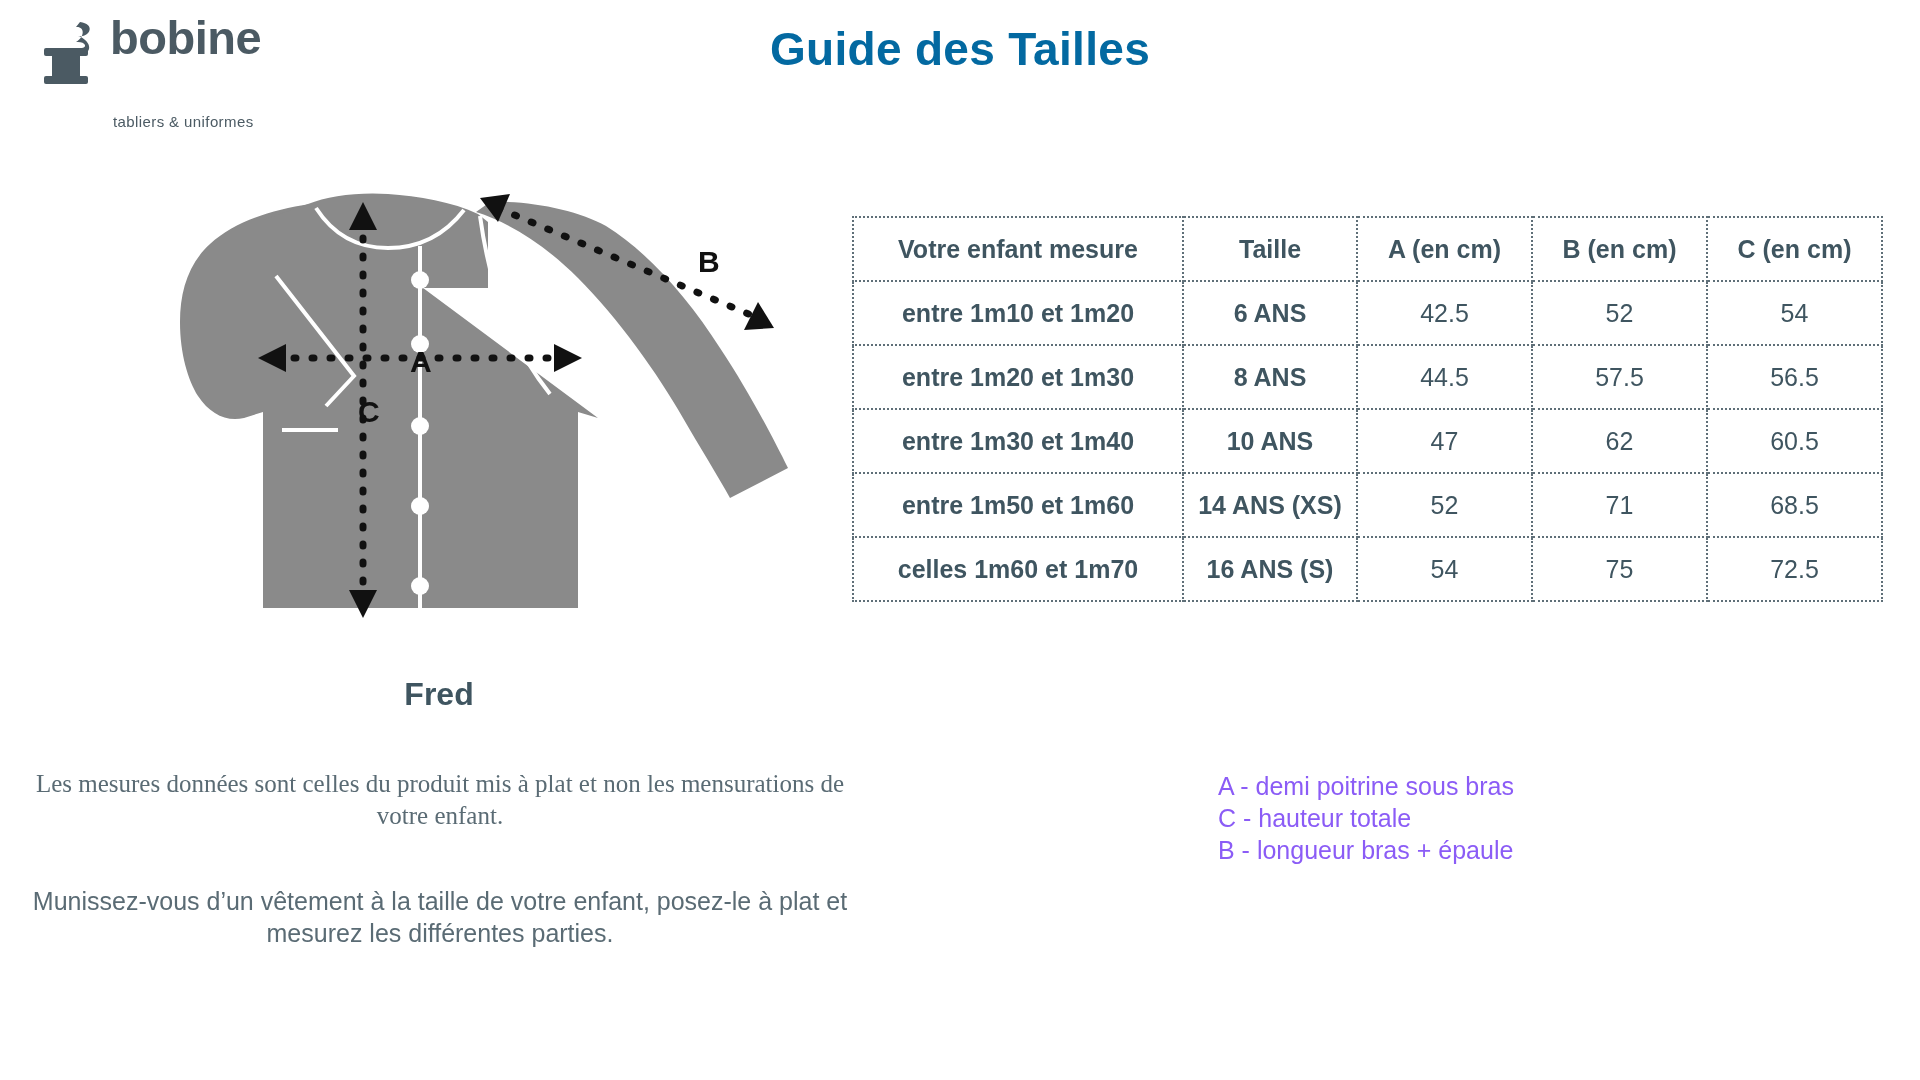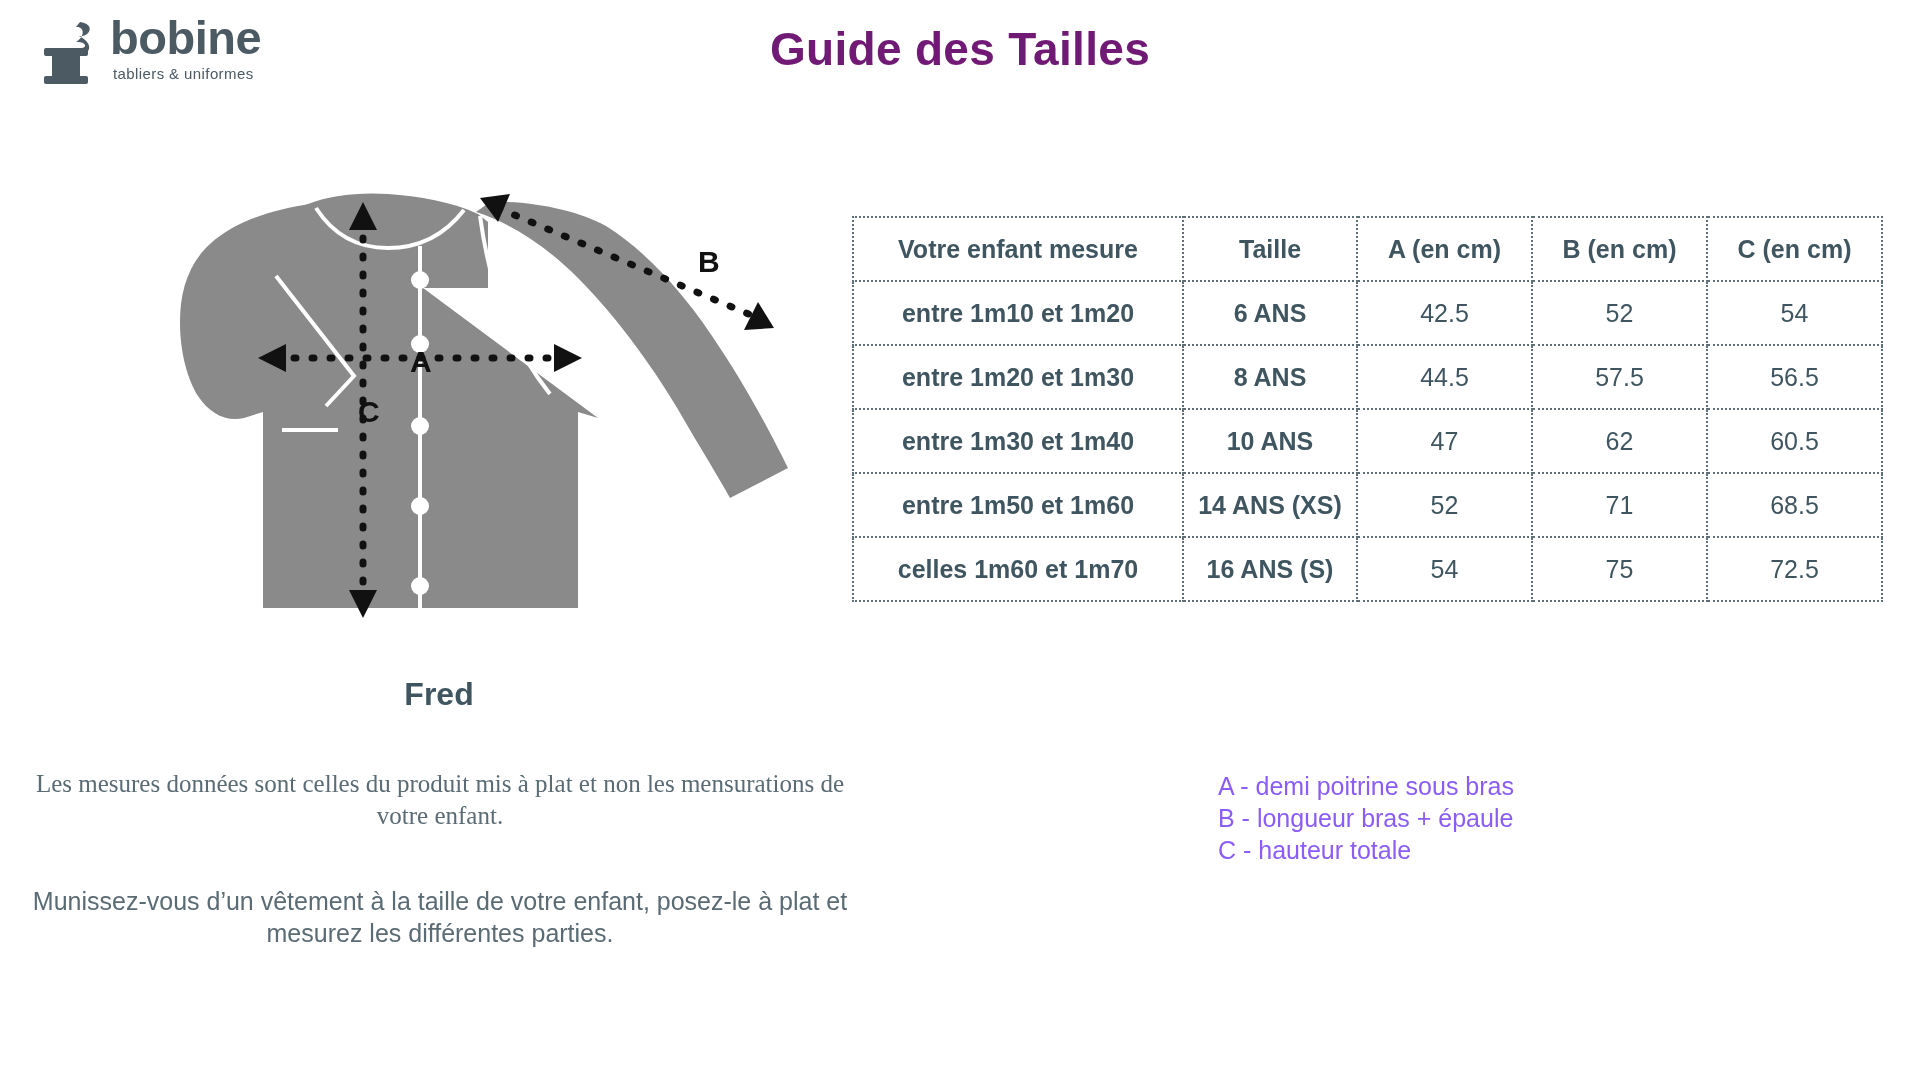--- a/index.html
+++ b/index.html
@@ -38,6 +38,7 @@
     display: flex;
     flex-direction: column;
     justify-content: flex-start;
+    gap: 48px;
   }
   .logo-word {
     font-size: 47px;

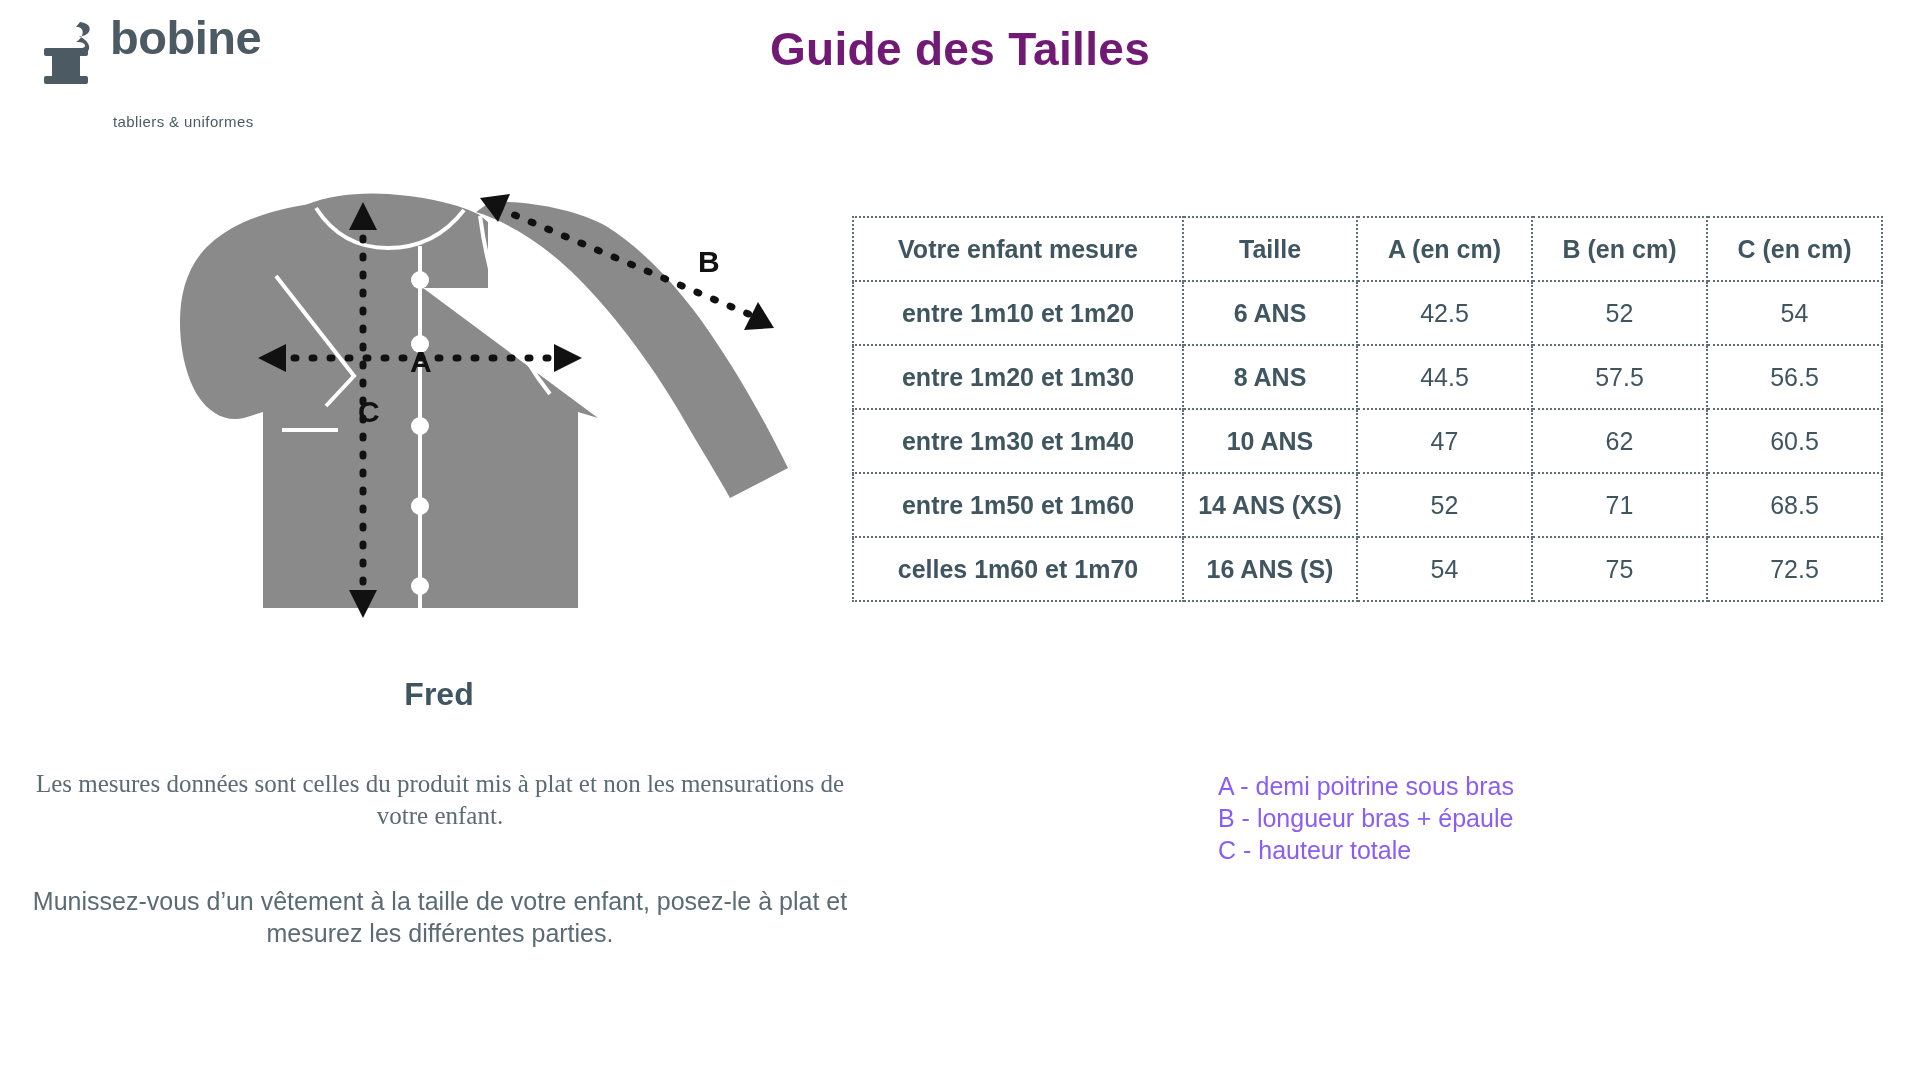--- a/index.html
+++ b/index.html
@@ -64,7 +64,7 @@
     text-align: center;
     font-size: 46px;
     font-weight: 700;
-    color: #701a75;
+    color: #0369a1;
     letter-spacing: 0.3px;
   }
 

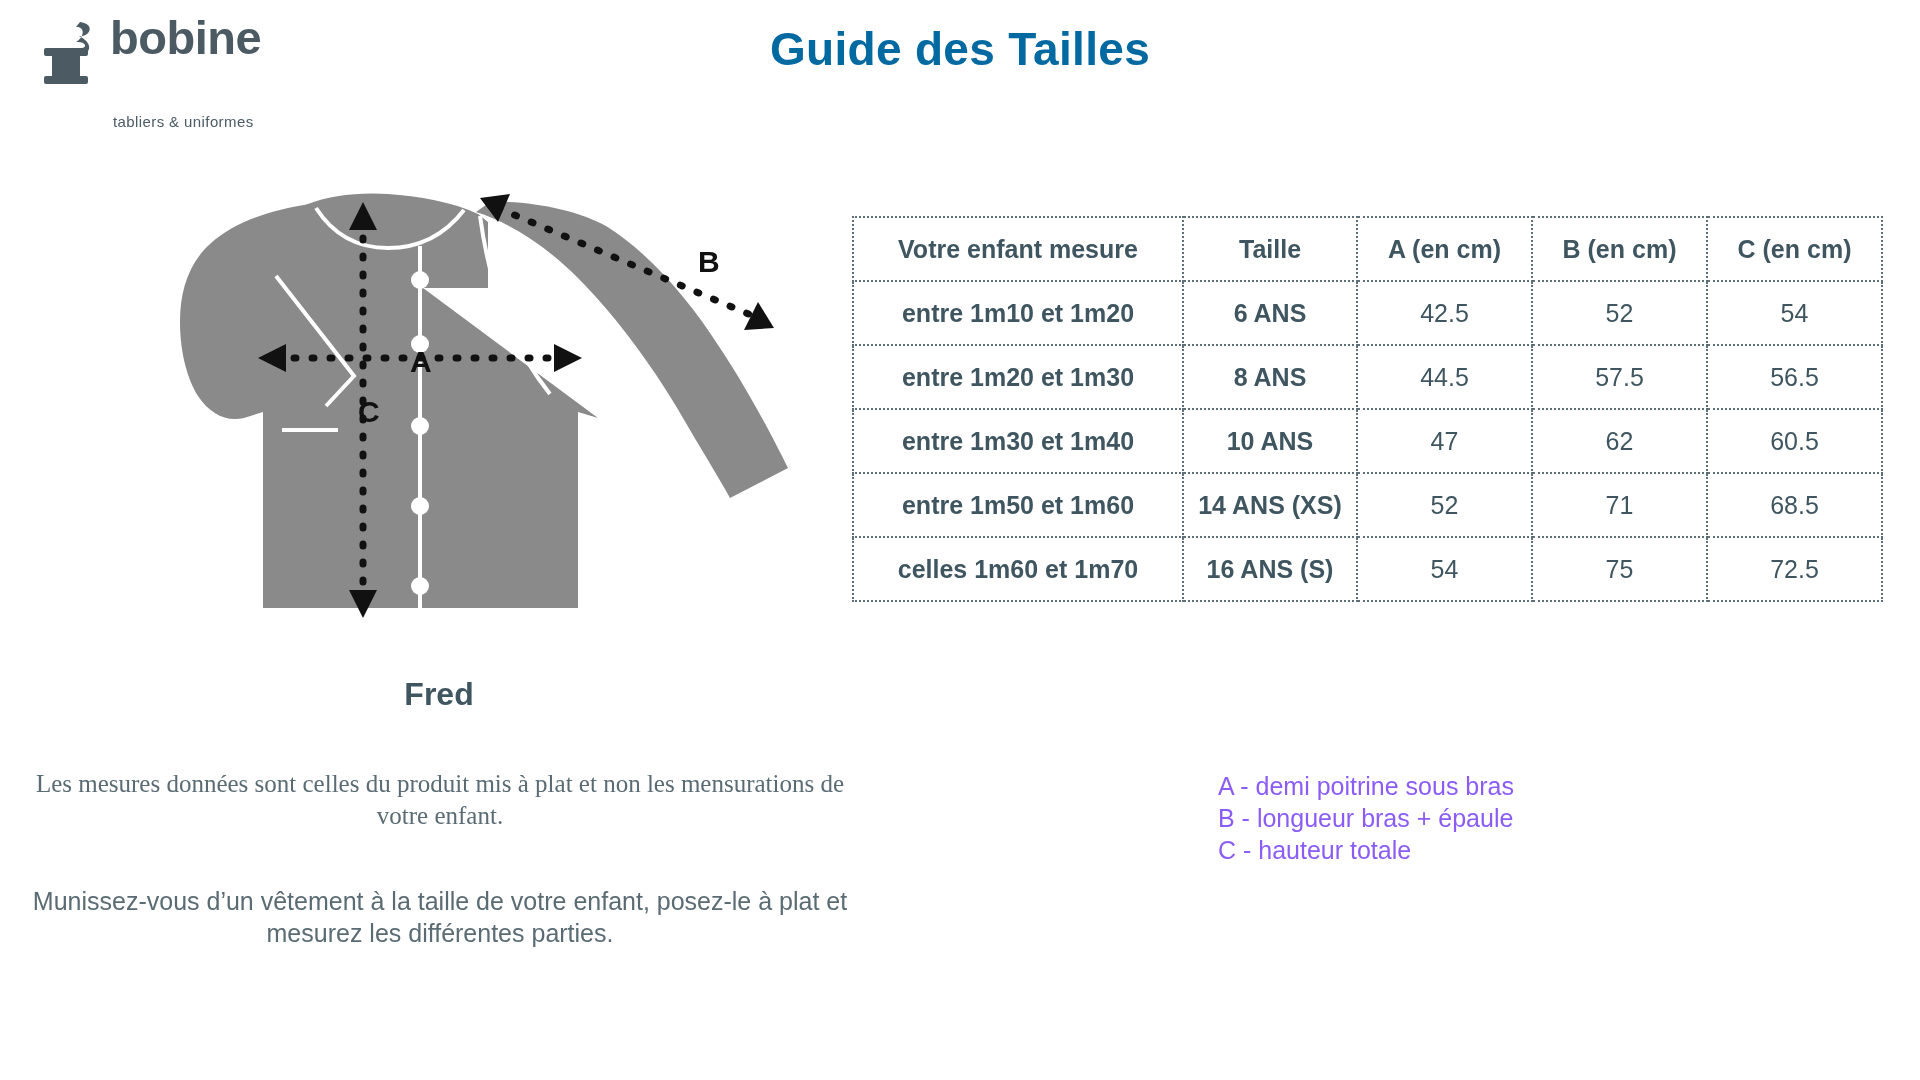--- a/index.html
+++ b/index.html
@@ -329,8 +329,8 @@
 
   <div class="legend">
     <div>A - demi poitrine sous bras</div>
+    <div>C - hauteur totale</div>
     <div>B - longueur bras + épaule</div>
-    <div>C - hauteur totale</div>
   </div>
 
 </div>

